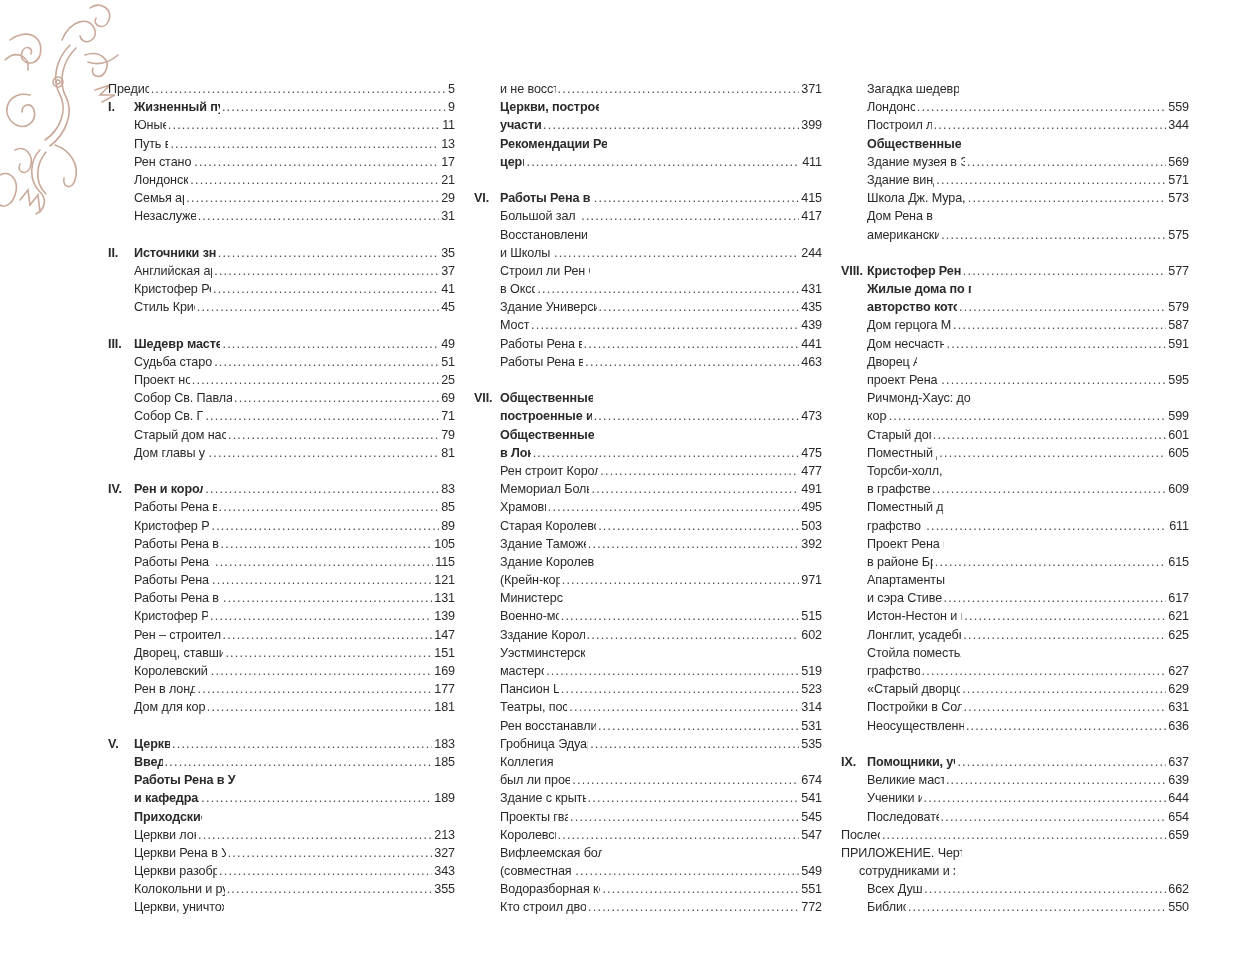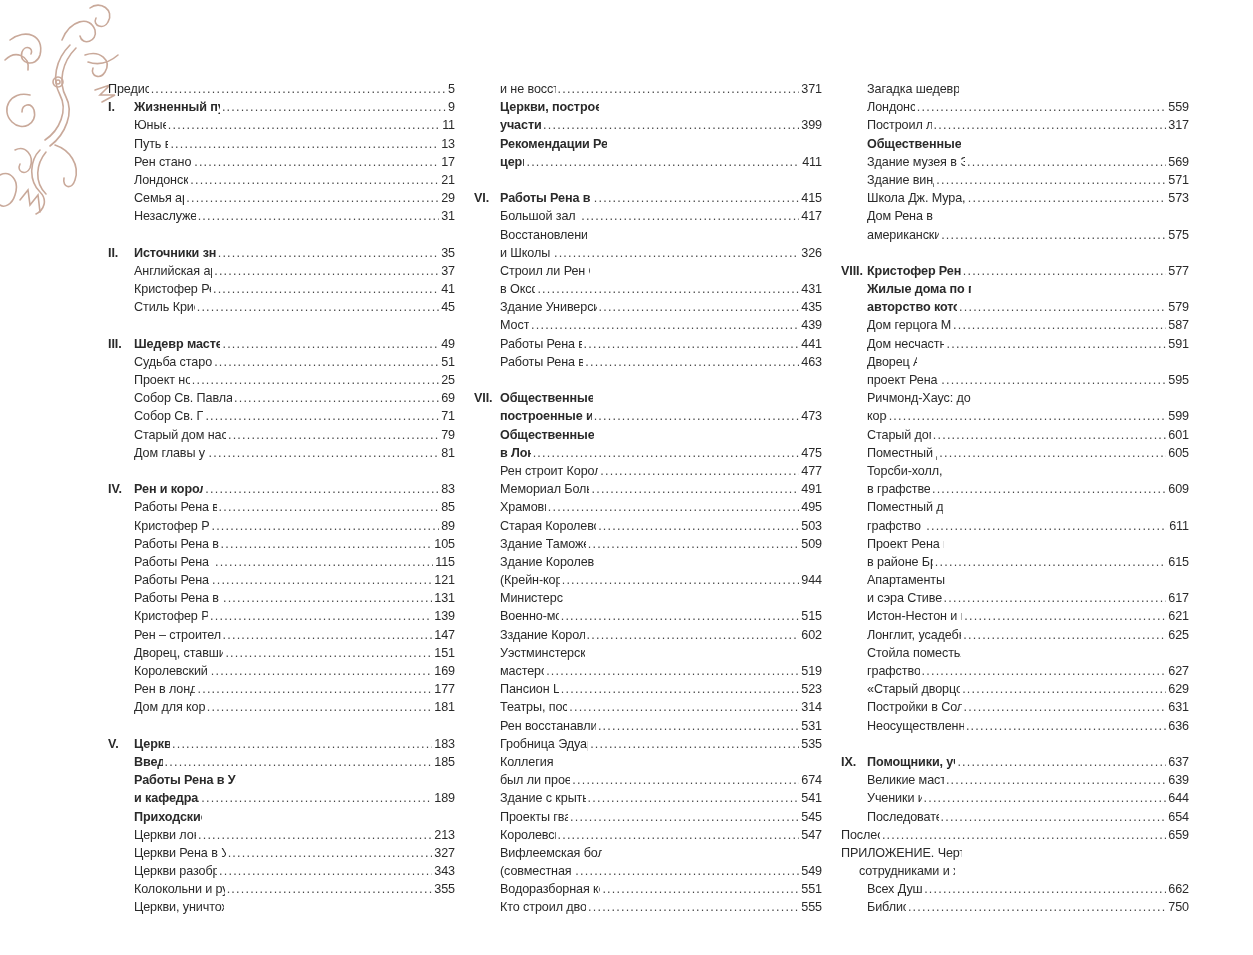--- a/index.html
+++ b/index.html
@@ -514,7 +514,7 @@
     <div class="row" style="padding-left: 26px;">
       <span class="title">Построил ли Рен этот паб?</span>
       <span class="dots"></span>
-      <span class="page">317</span>
+      <span class="page">344</span>
     </div>
     <div class="row bold nodots" style="padding-left: 26px;">
       <span class="title">Общественные здания в других краях</span>

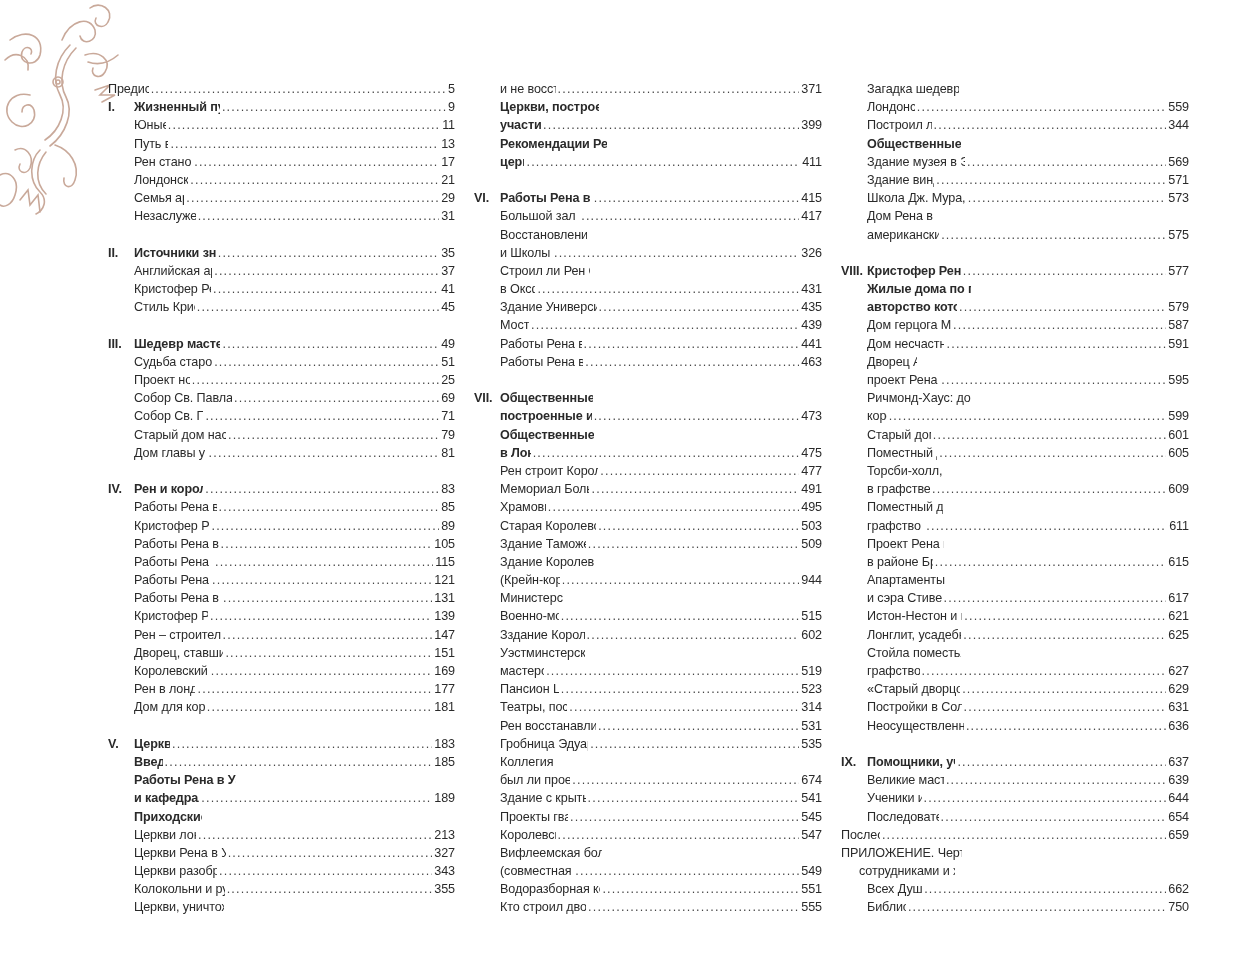--- a/index.html
+++ b/index.html
@@ -320,7 +320,7 @@
     <div class="row" style="padding-left: 26px;">
       <span class="title">и Школы богословия</span>
       <span class="dots"></span>
-      <span class="page">326</span>
+      <span class="page">244</span>
     </div>
     <div class="row nodots" style="padding-left: 26px;">
       <span class="title">Строил ли Рен Старый музей Эшмола</span>

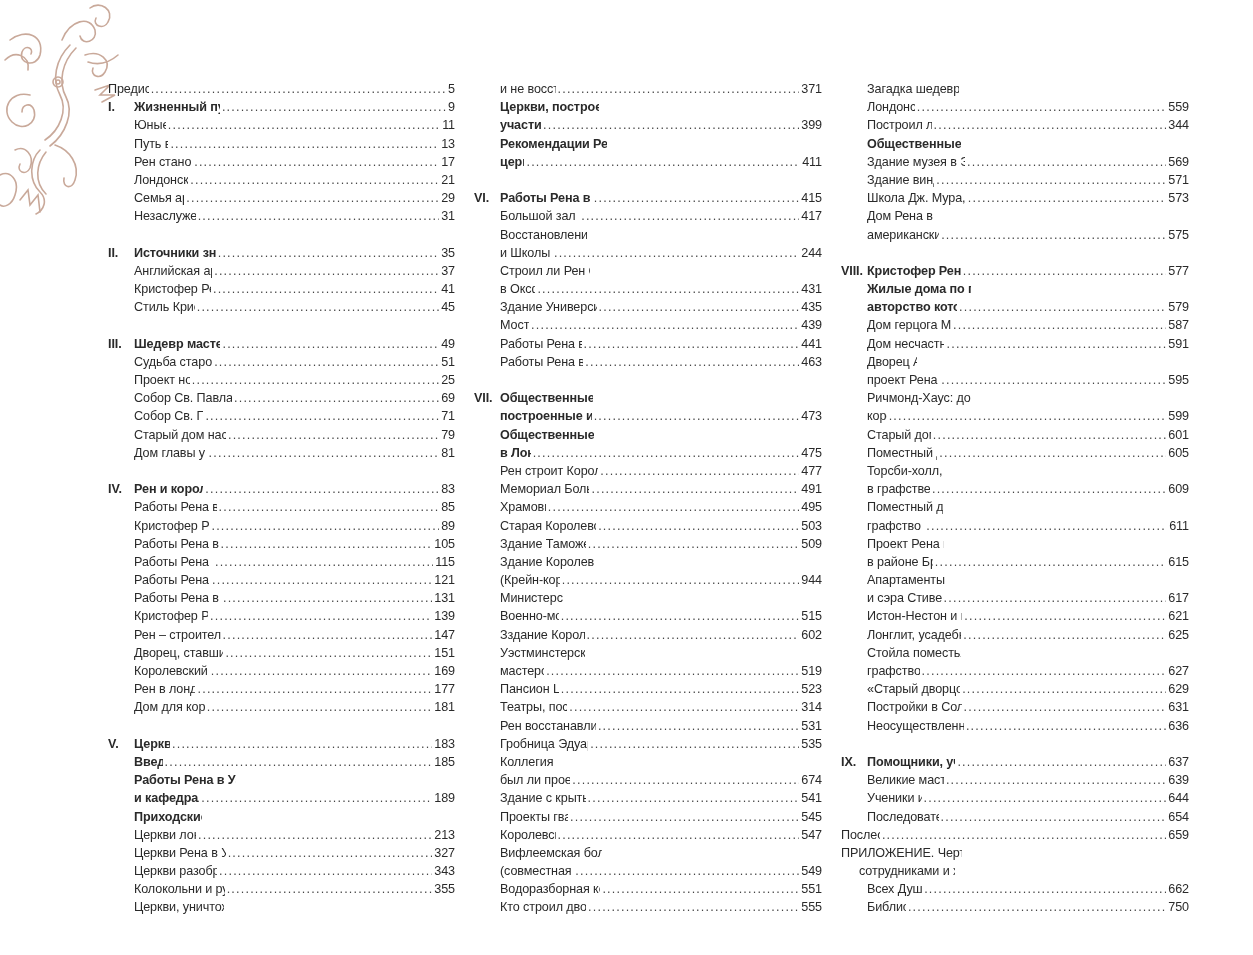--- a/index.html
+++ b/index.html
@@ -397,7 +397,7 @@
     <div class="row" style="padding-left: 26px;">
       <span class="title">Здание Таможенной службы в Лондоне</span>
       <span class="dots"></span>
-      <span class="page">509</span>
+      <span class="page">392</span>
     </div>
     <div class="row nodots" style="padding-left: 26px;">
       <span class="title">Здание Королевского научного общества</span>

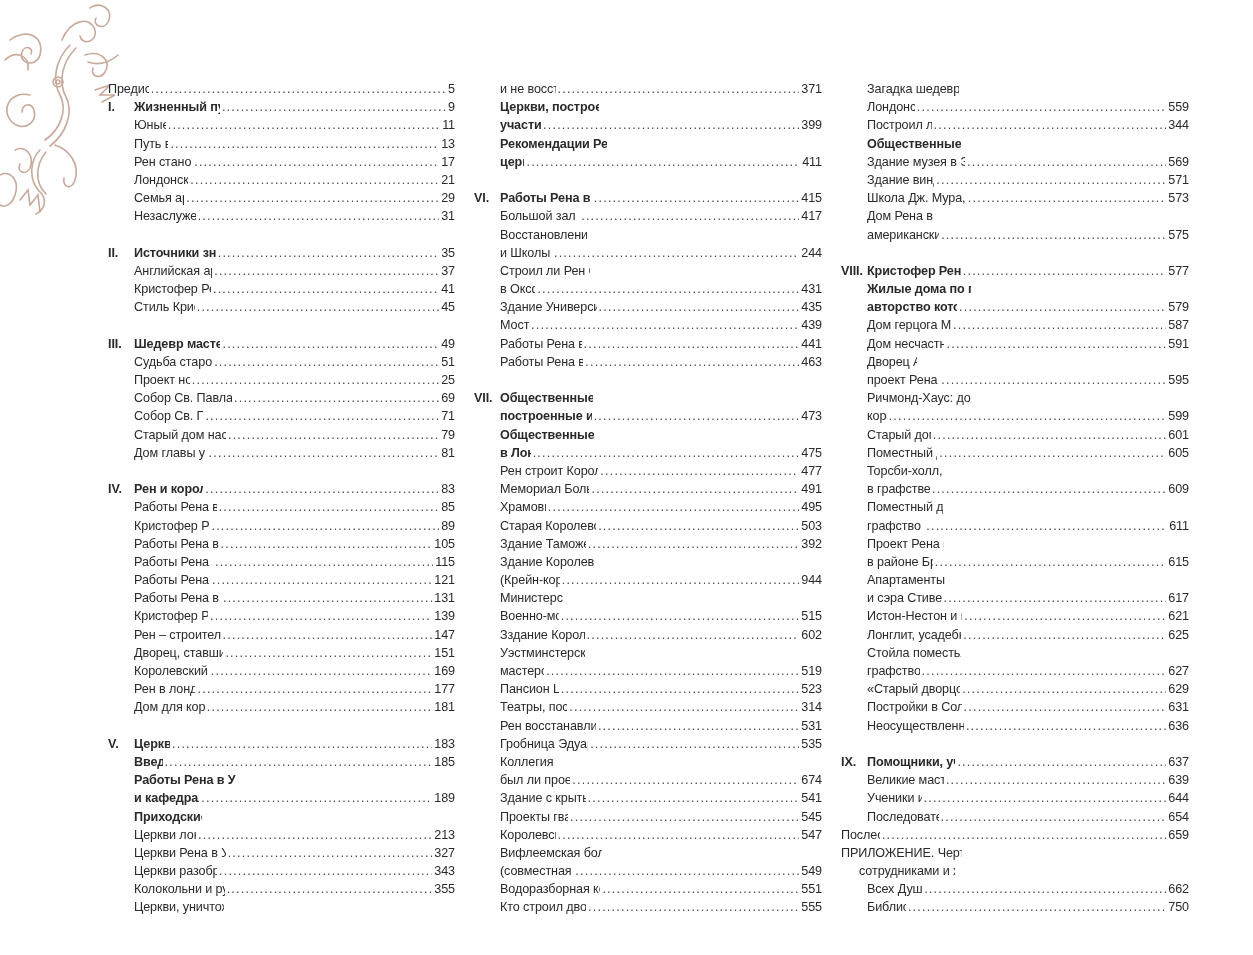--- a/index.html
+++ b/index.html
@@ -407,7 +407,7 @@
     <div class="row" style="padding-left: 26px;">
       <span class="title">(Крейн-корт, Флит-стрит)</span>
       <span class="dots"></span>
-      <span class="page">944</span>
+      <span class="page">971</span>
     </div>
     <div class="row nodots" style="padding-left: 26px;">
       <span class="title">Министерство по делам</span>

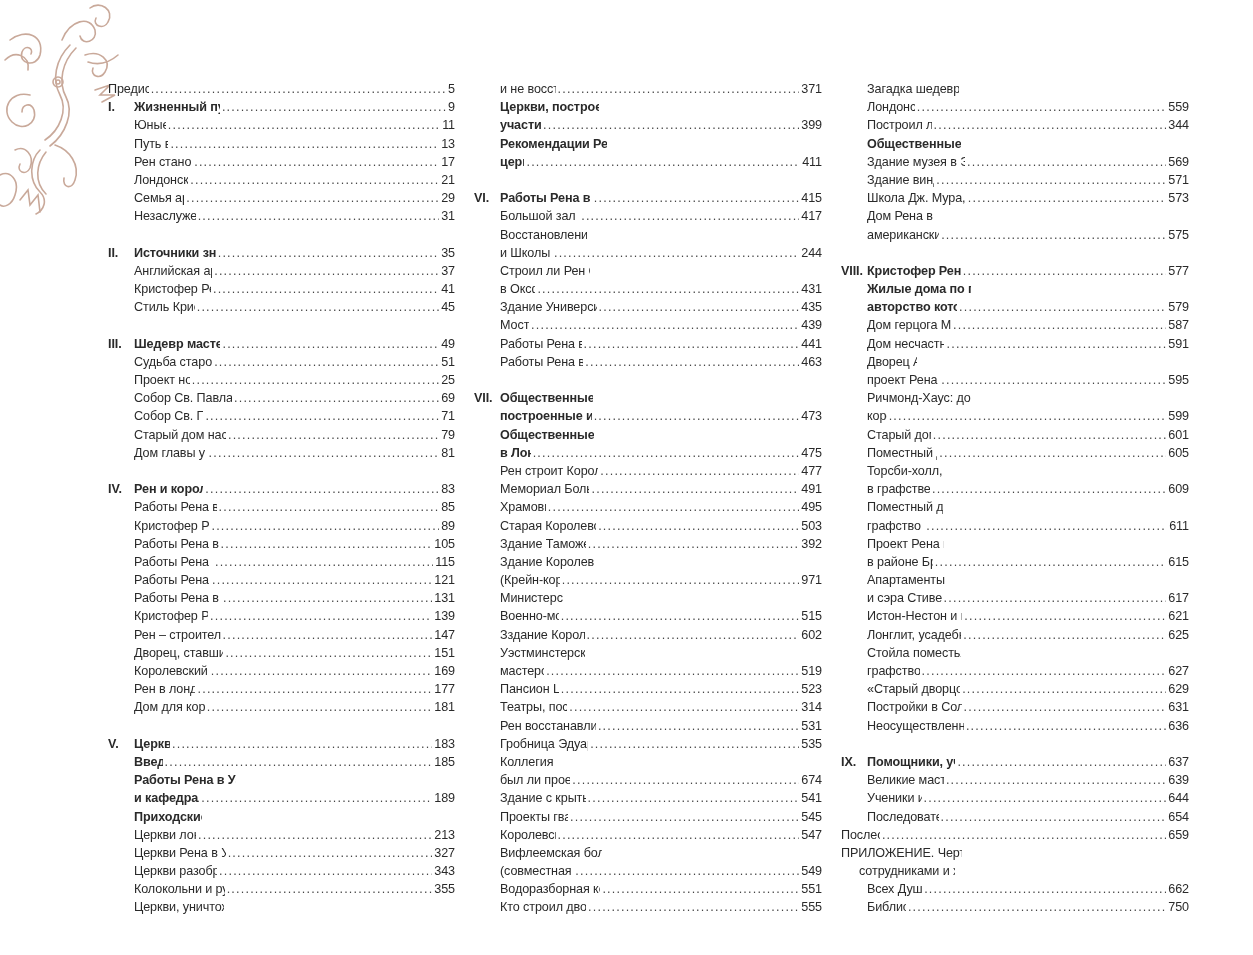--- a/index.html
+++ b/index.html
@@ -497,7 +497,7 @@
     <div class="row" style="padding-left: 26px;">
       <span class="title">Кто строил дворцы гильдий в Лондоне?</span>
       <span class="dots"></span>
-      <span class="page">555</span>
+      <span class="page">772</span>
     </div>
   </div>
 <div class="col col-3">

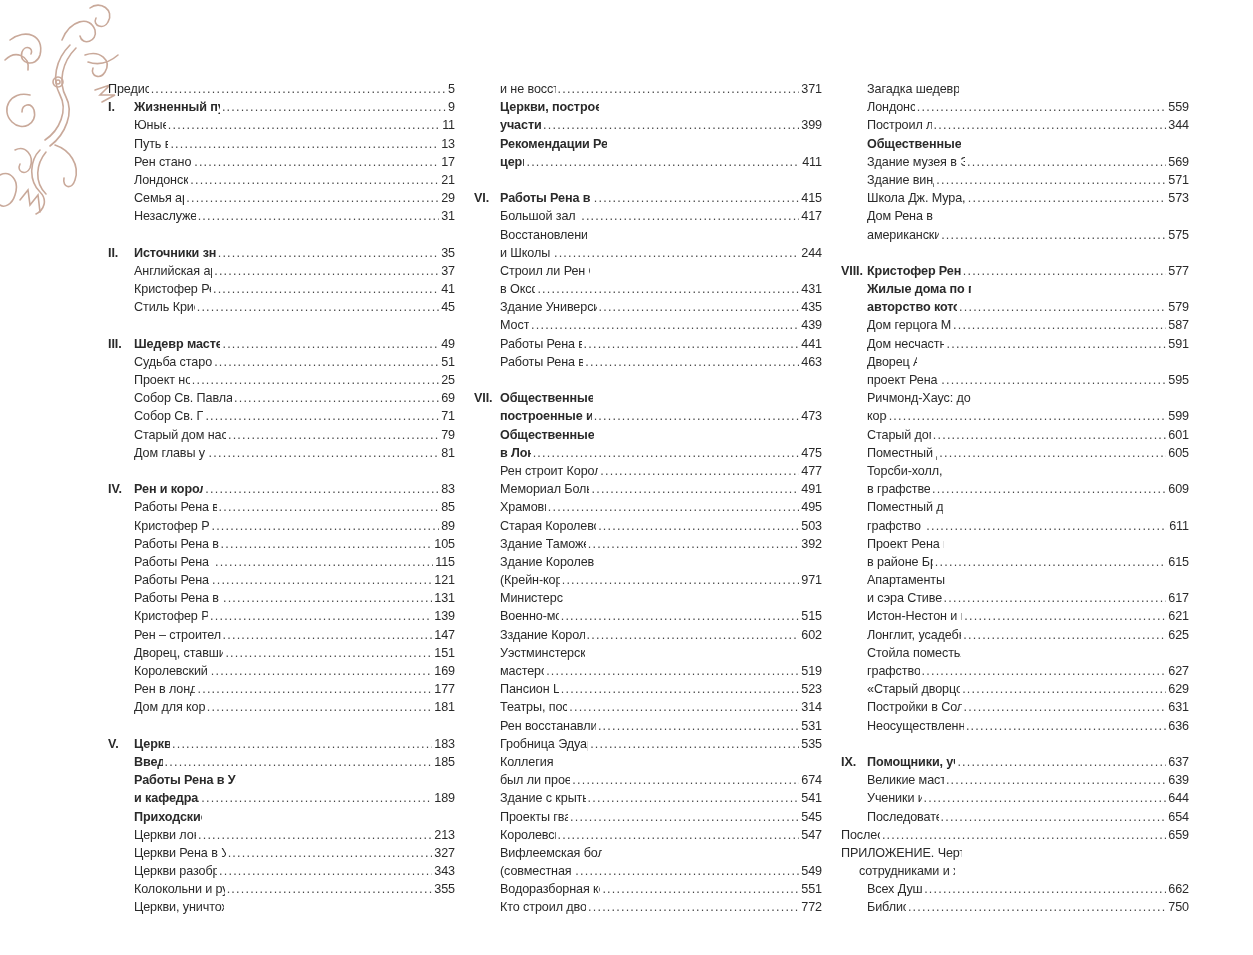--- a/index.html
+++ b/index.html
@@ -723,7 +723,7 @@
     <div class="row" style="padding-left: 26px;">
       <span class="title">Библиография</span>
       <span class="dots"></span>
-      <span class="page">750</span>
+      <span class="page">550</span>
     </div>
   </div>
 

